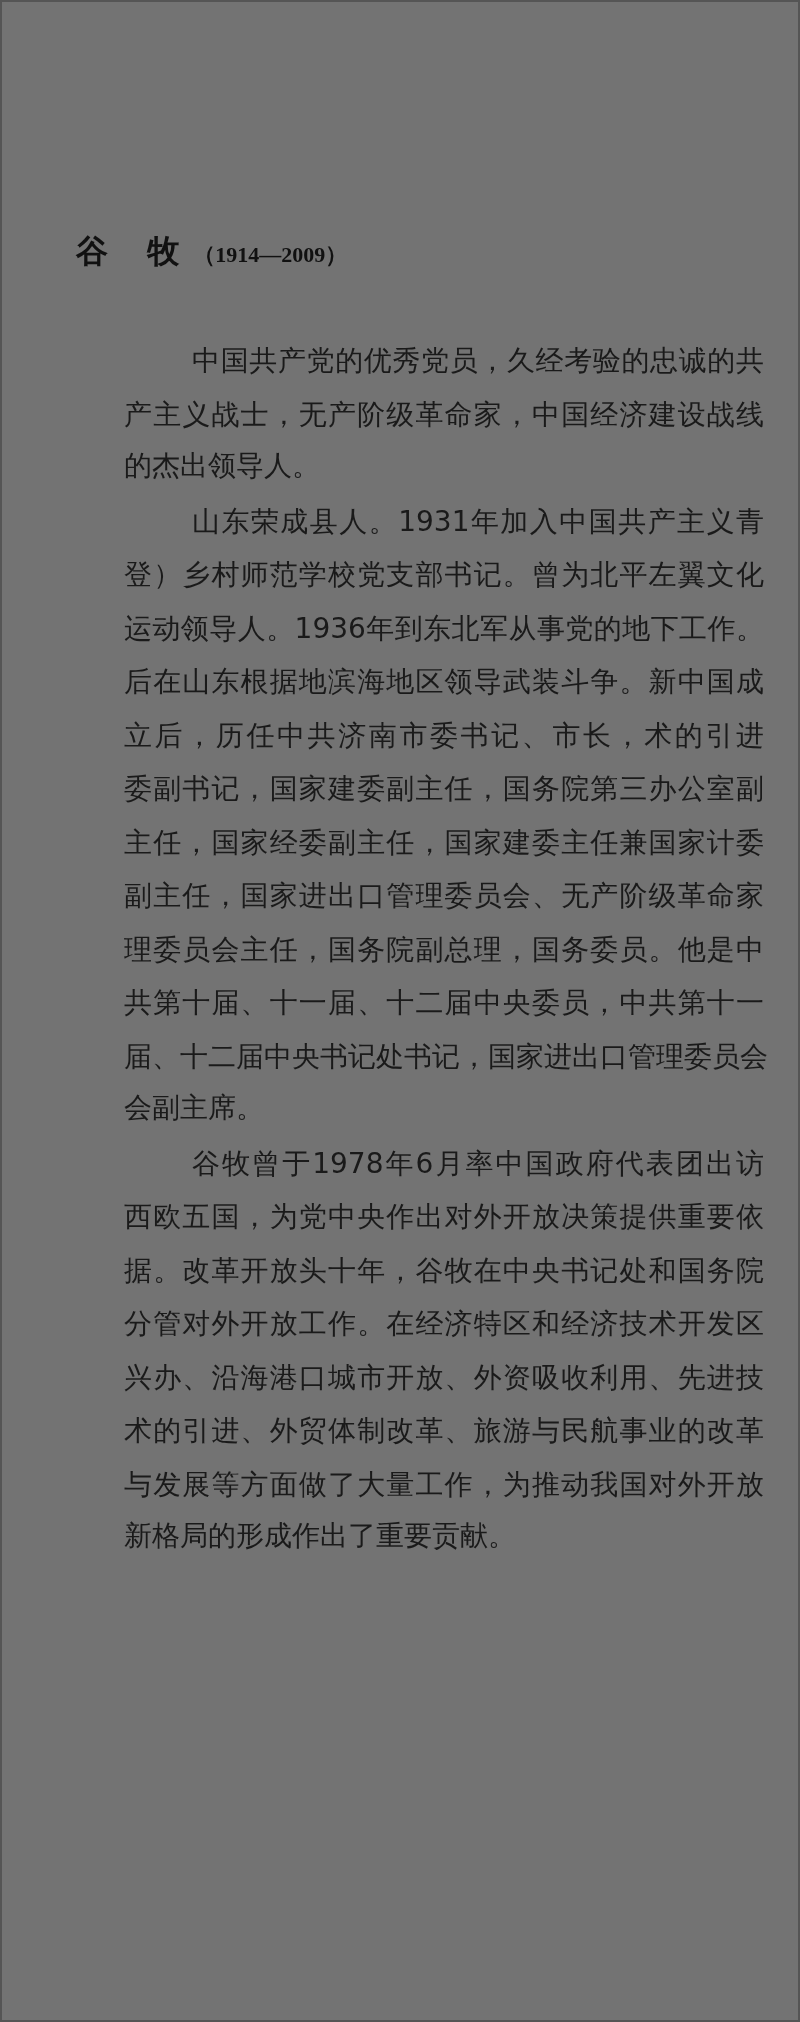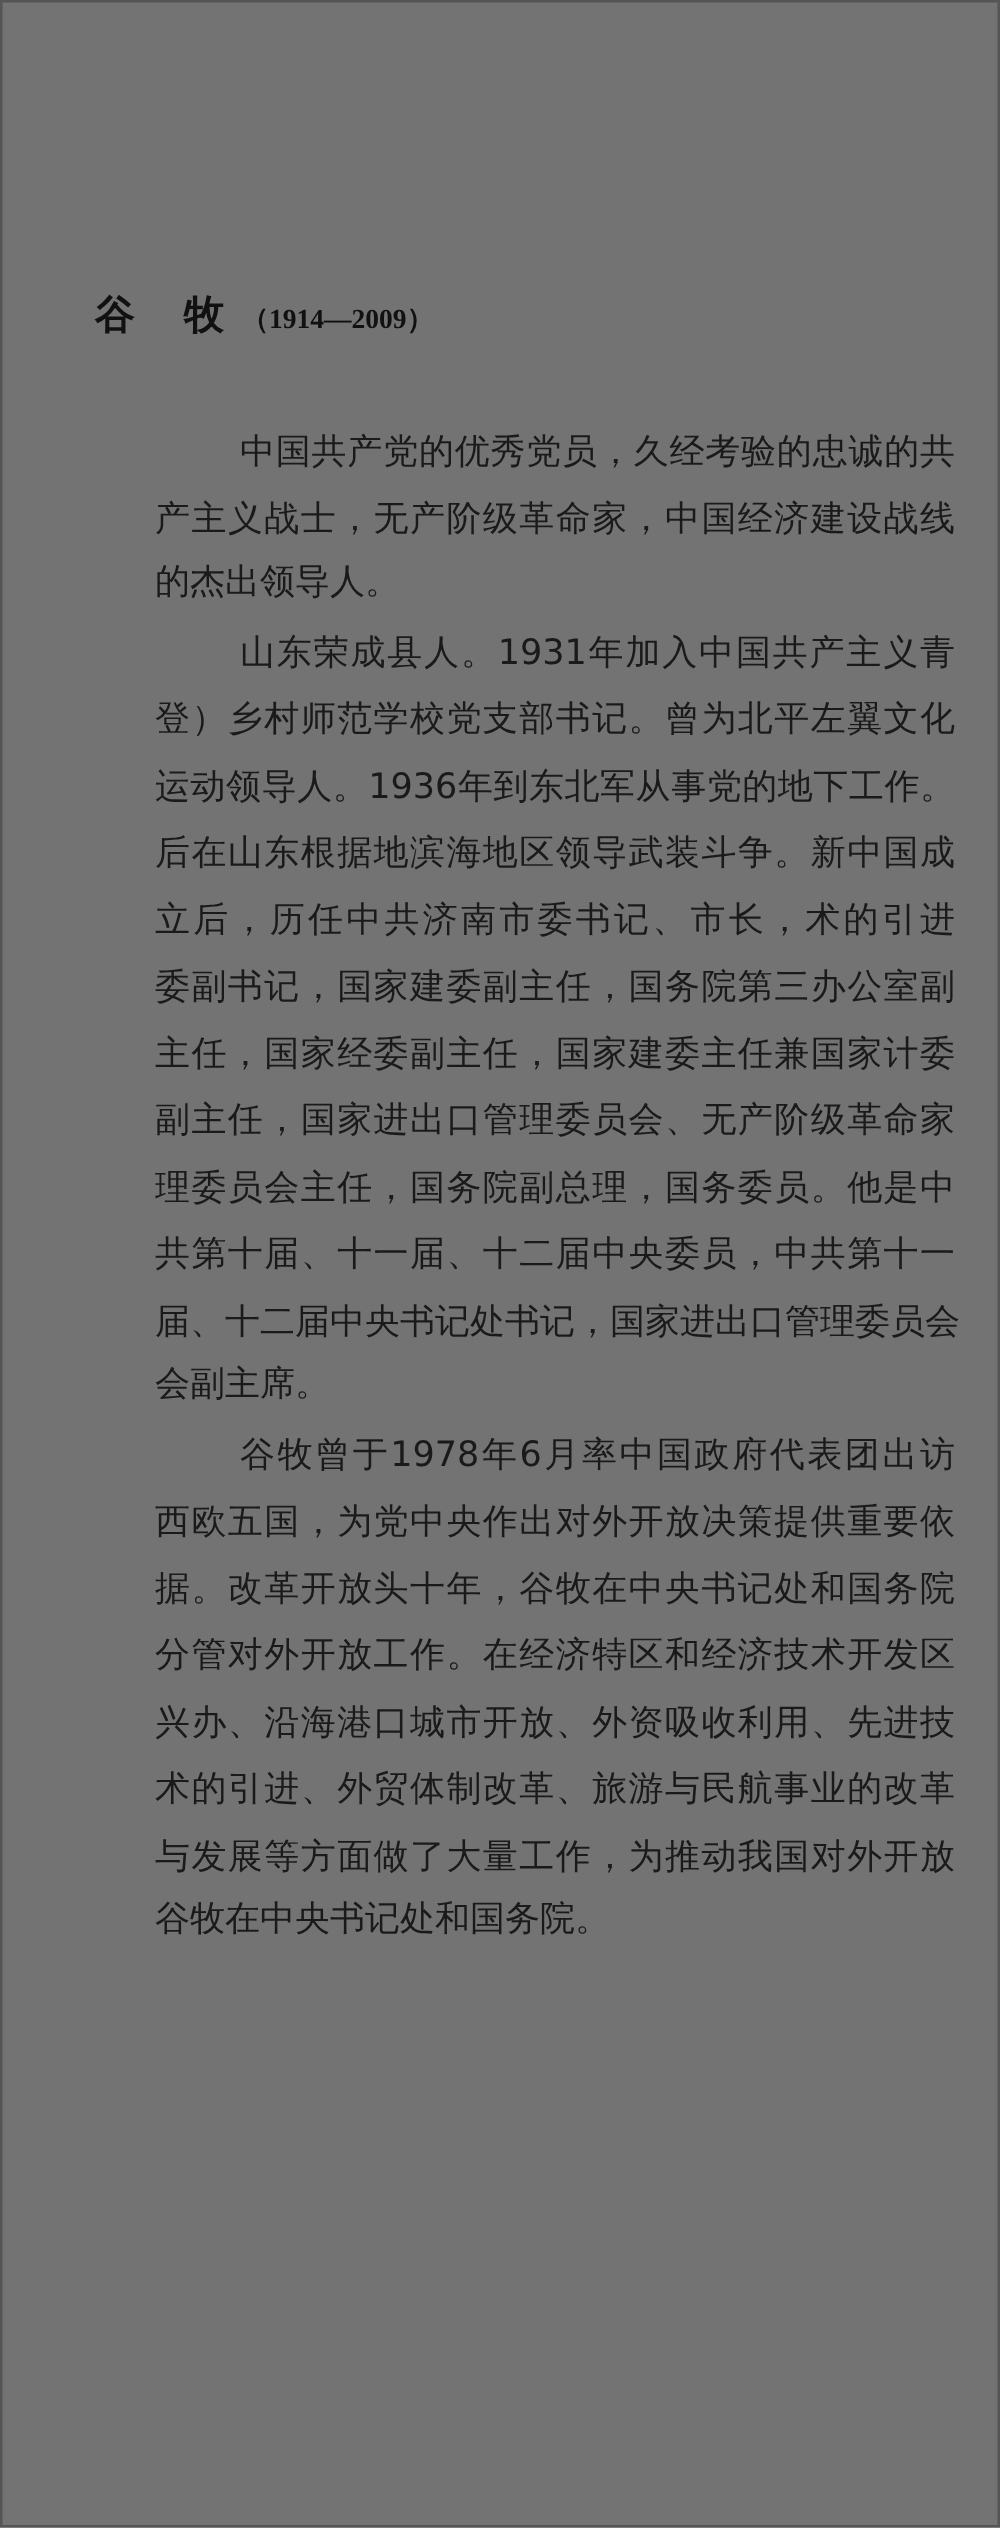--- a/index.html
+++ b/index.html
@@ -104,7 +104,7 @@
       <span class="line">兴办、沿海港口城市开放、外资吸收利用、先进技</span>
       <span class="line">术的引进、外贸体制改革、旅游与民航事业的改革</span>
       <span class="line">与发展等方面做了大量工作，为推动我国对外开放</span>
-      <span class="line last">谷牧在中央书记处和国务院。</span>
+      <span class="line last">新格局的形成作出了重要贡献。</span>
     </div>
   </div>
 </div>

